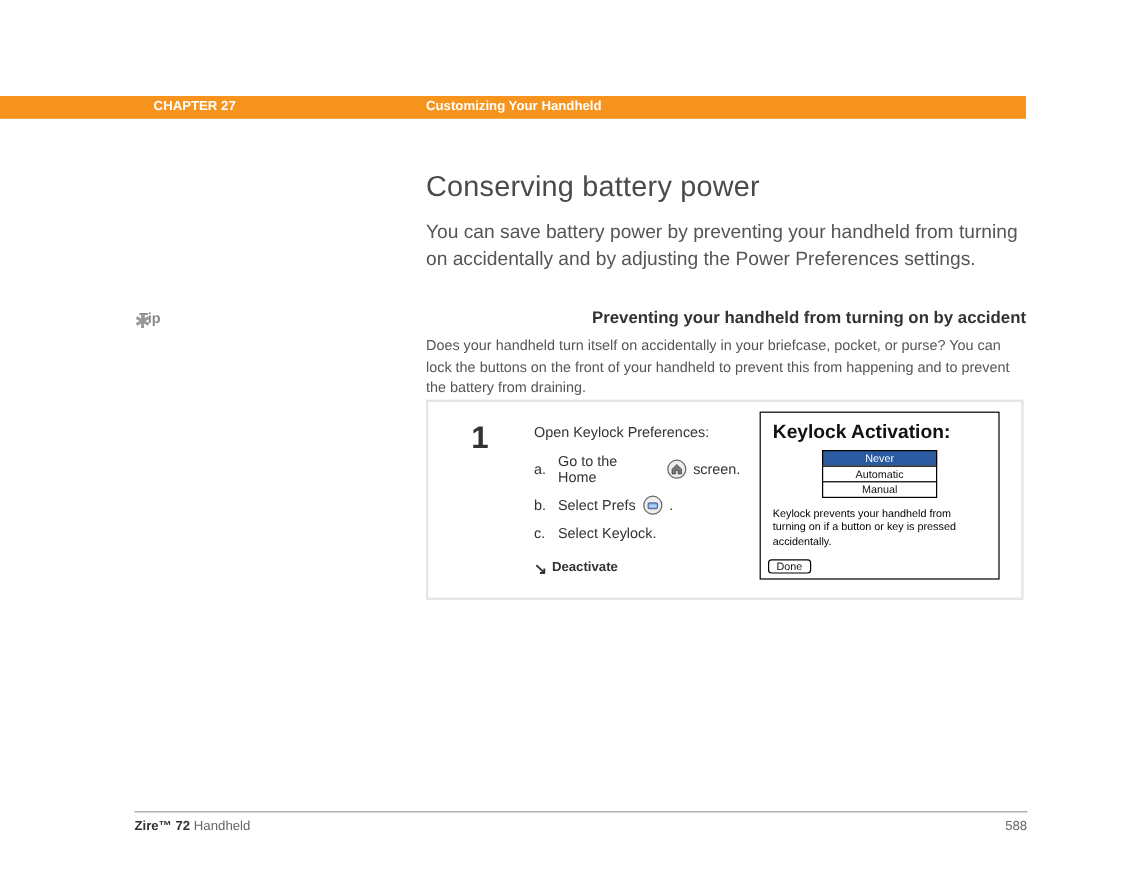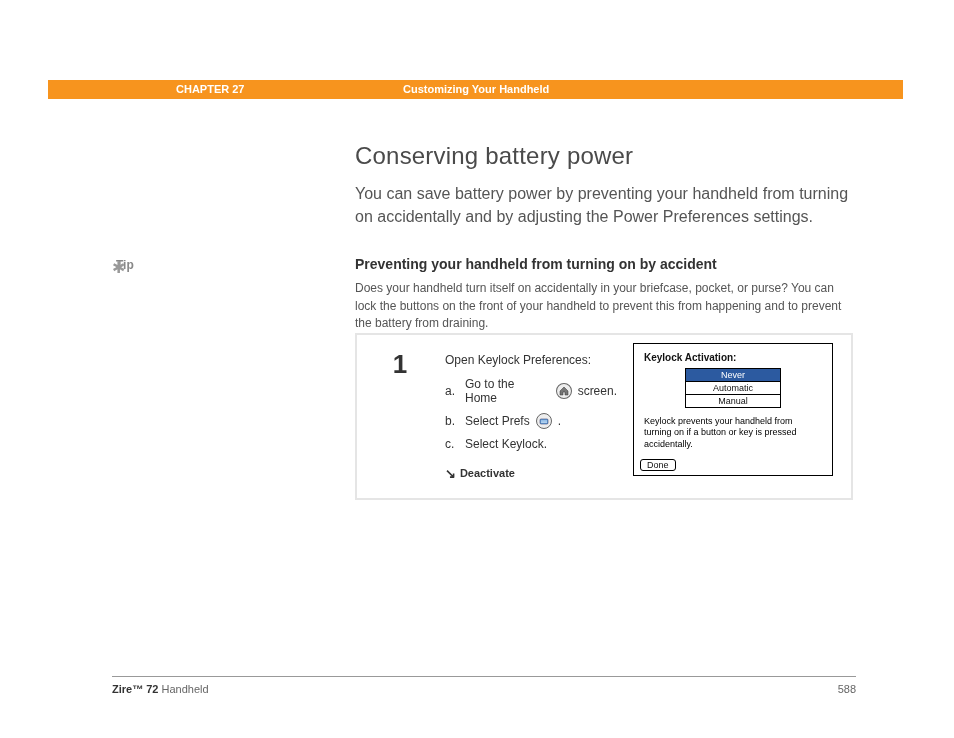--- a/index.html
+++ b/index.html
@@ -21,7 +21,6 @@
     color: #fff;
     font-size: 11px;
     font-weight: bold;
-    margin-left: 48px;
   }
   .orange-bar .chapter { position:absolute; left:128px; top:3px; }
   .orange-bar .section { position:absolute; left:355px; top:3px; }

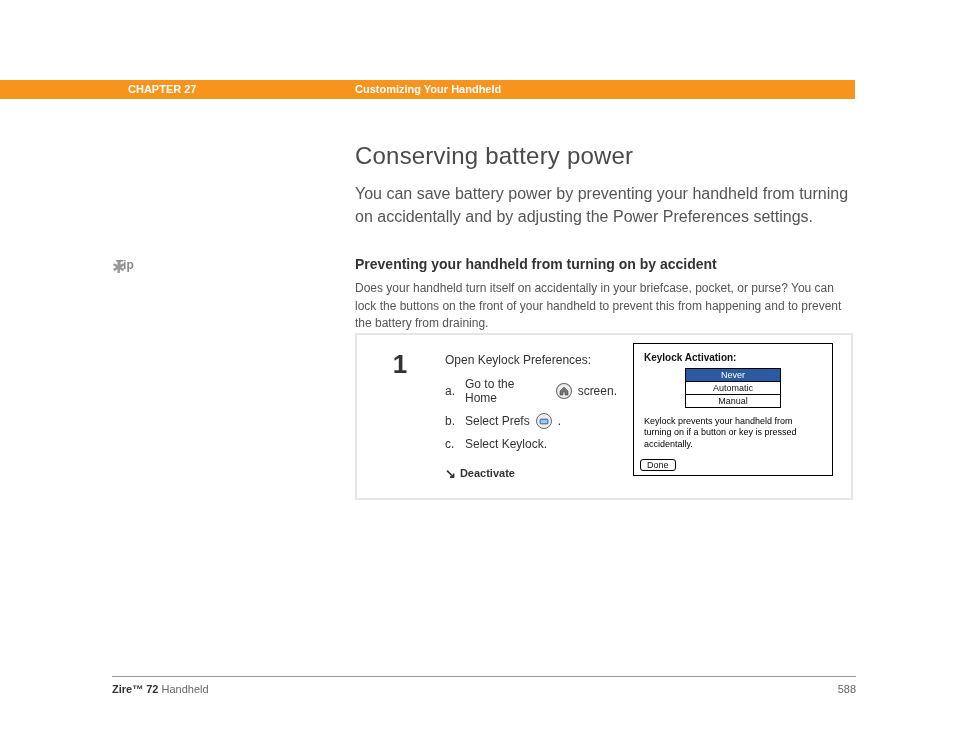--- a/index.html
+++ b/index.html
@@ -48,6 +48,7 @@
     font-weight: bold;
     color: #333;
     margin-bottom: 8px;
+    text-align: right;
   }
   .para {
     font-size: 12px;

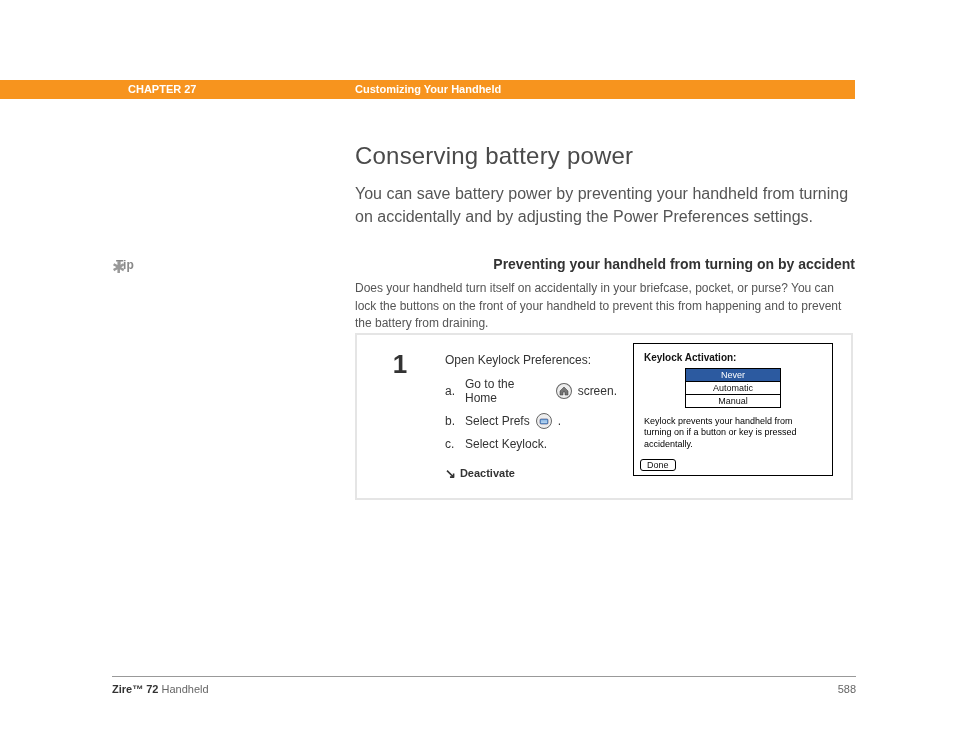--- a/index.html
+++ b/index.html
@@ -119,7 +119,7 @@
   }
   .device-inner { padding:8px 10px 6px 10px; }
   .device-inner .ka {
-    font-size:10px; font-weight:bold; margin-bottom:6px;
+    font-size:16px; font-weight:bold; margin-bottom:6px;
   }
   .opt-stack {
     width:96px;

